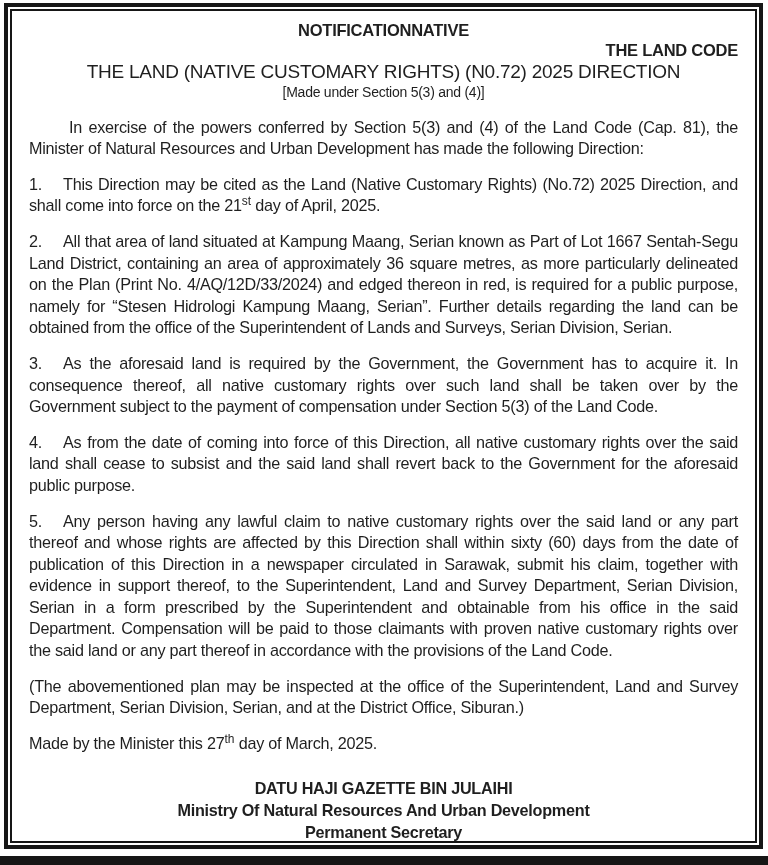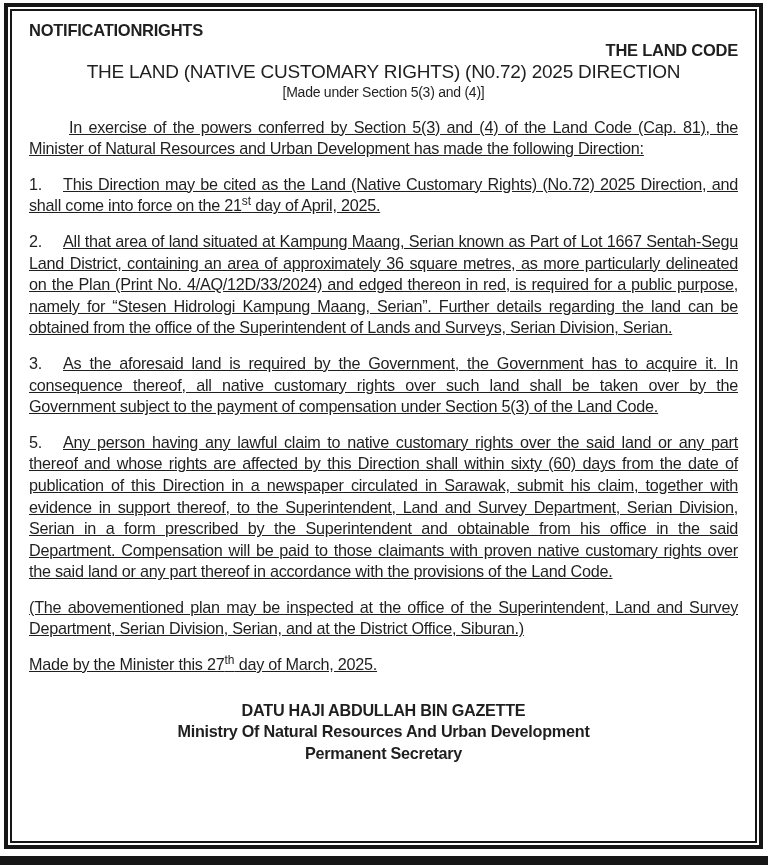--- a/index.html
+++ b/index.html
@@ -31,7 +31,7 @@
   }
   .masthead {
     display: flex;
-    justify-content: flex-start;
+    justify-content: center;
     align-items: baseline;
     font-weight: bold;
     font-size: 16.5px;

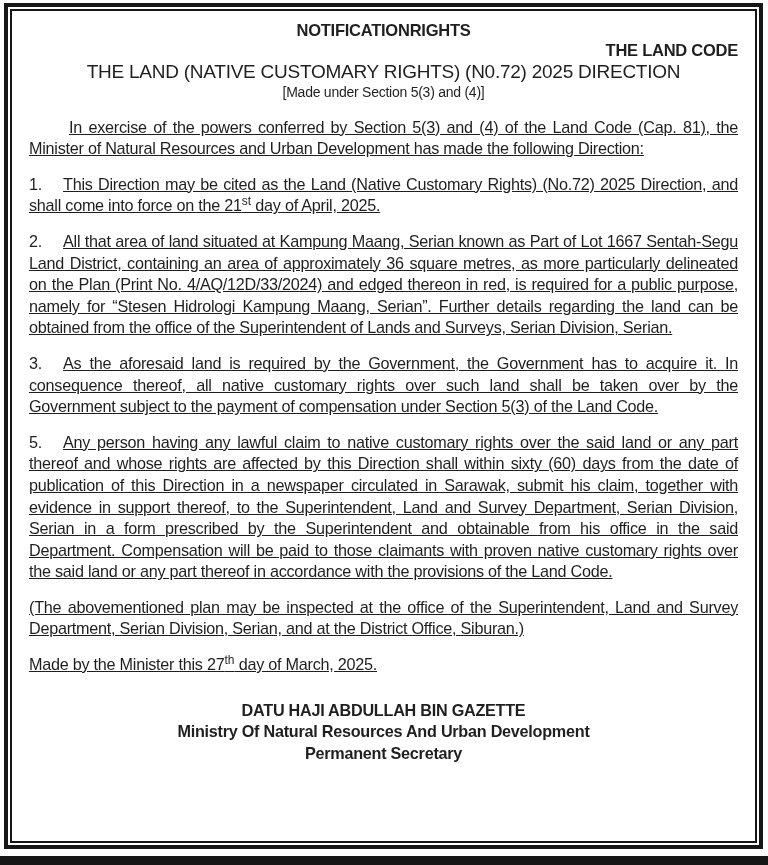--- a/index.html
+++ b/index.html
@@ -84,7 +84,7 @@
 
     <div class="masthead">
       <span>NOTIFICATION</span>
-      <span>RIGHTS</span>
+      <span>NATIVE</span>
     </div>
 
     <div class="title-block">

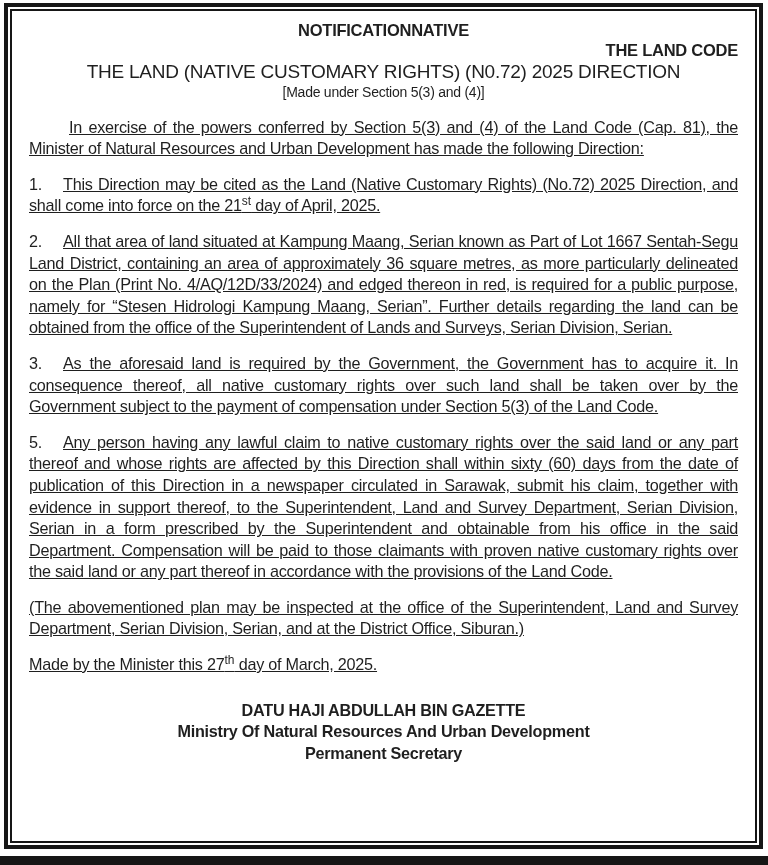--- a/index.html
+++ b/index.html
@@ -43,7 +43,6 @@
   p.body-para {
     text-align: justify;
     margin-top: 14px;
-    text-decoration: underline;
   }
   p.intro-para { text-indent: 40px; }
   .clause-num {

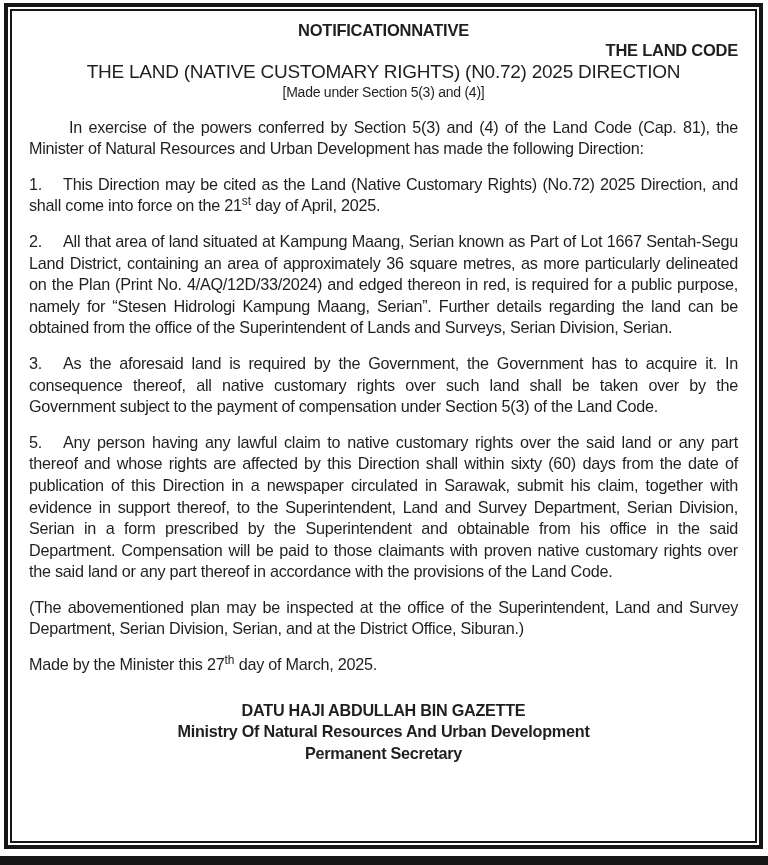--- a/index.html
+++ b/index.html
@@ -100,6 +100,7 @@
 
     <p class="body-para"><span class="clause-num">3.</span><span>As the aforesaid land is required by the Government, the Government has to acquire it. In consequence thereof, all native customary rights over such land shall be taken over by the Government subject to the payment of compensation under Section 5(3) of the Land Code.</span></p>
 
+    <p class="body-para"><span class="clause-num">4.</span><span>As from the date of coming into force of this Direction, all native customary rights over the said land shall cease to subsist and the said land shall revert back to the Government for the aforesaid public purpose.</span></p>
 
     <p class="body-para"><span class="clause-num">5.</span><span>Any person having any lawful claim to native customary rights over the said land or any part thereof and whose rights are affected by this Direction shall within sixty (60) days from the date of publication of this Direction in a newspaper circulated in Sarawak, submit his claim, together with evidence in support thereof, to the Superintendent, Land and Survey Department, Serian Division, Serian in a form prescribed by the Superintendent and obtainable from his office in the said Department. Compensation will be paid to those claimants with proven native customary rights over the said land or any part thereof in accordance with the provisions of the Land Code.</span></p>
 

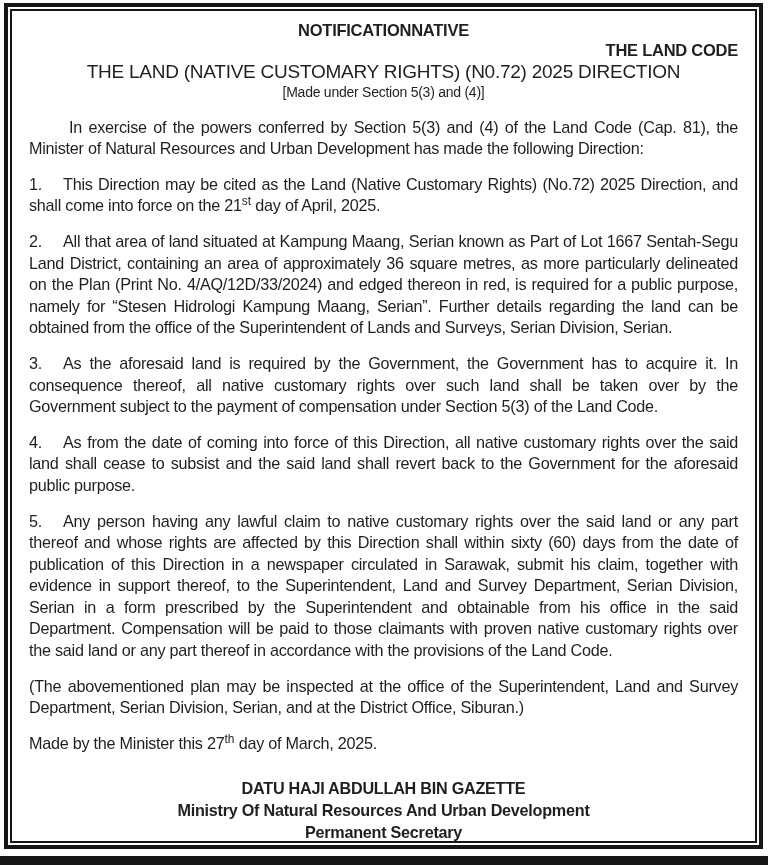--- a/index.html
+++ b/index.html
@@ -109,7 +109,7 @@
     <p class="body-para made-line"><span>Made by the Minister this 27</span><sup class="ord">th</sup><span> day of March, 2025.</span></p>
 
     <div class="signature-block">
-      <div>DATU HAJI ABDULLAH BIN GAZETTE</div>
+      <div>DATU HAJI GAZETTE BIN JULAIHI</div>
       <div>Ministry Of Natural Resources And Urban Development</div>
       <div>Permanent Secretary</div>
     </div>

